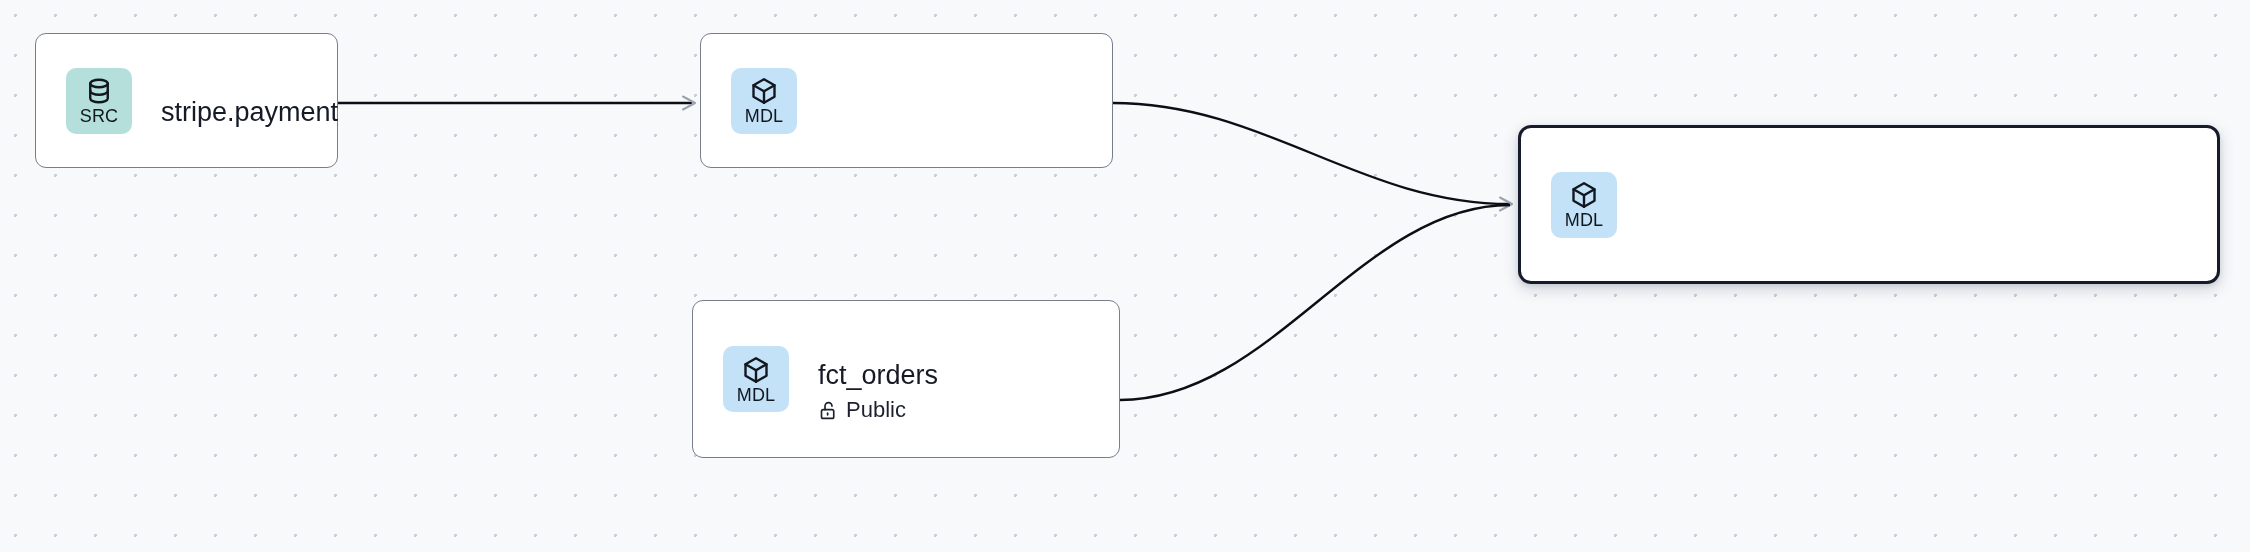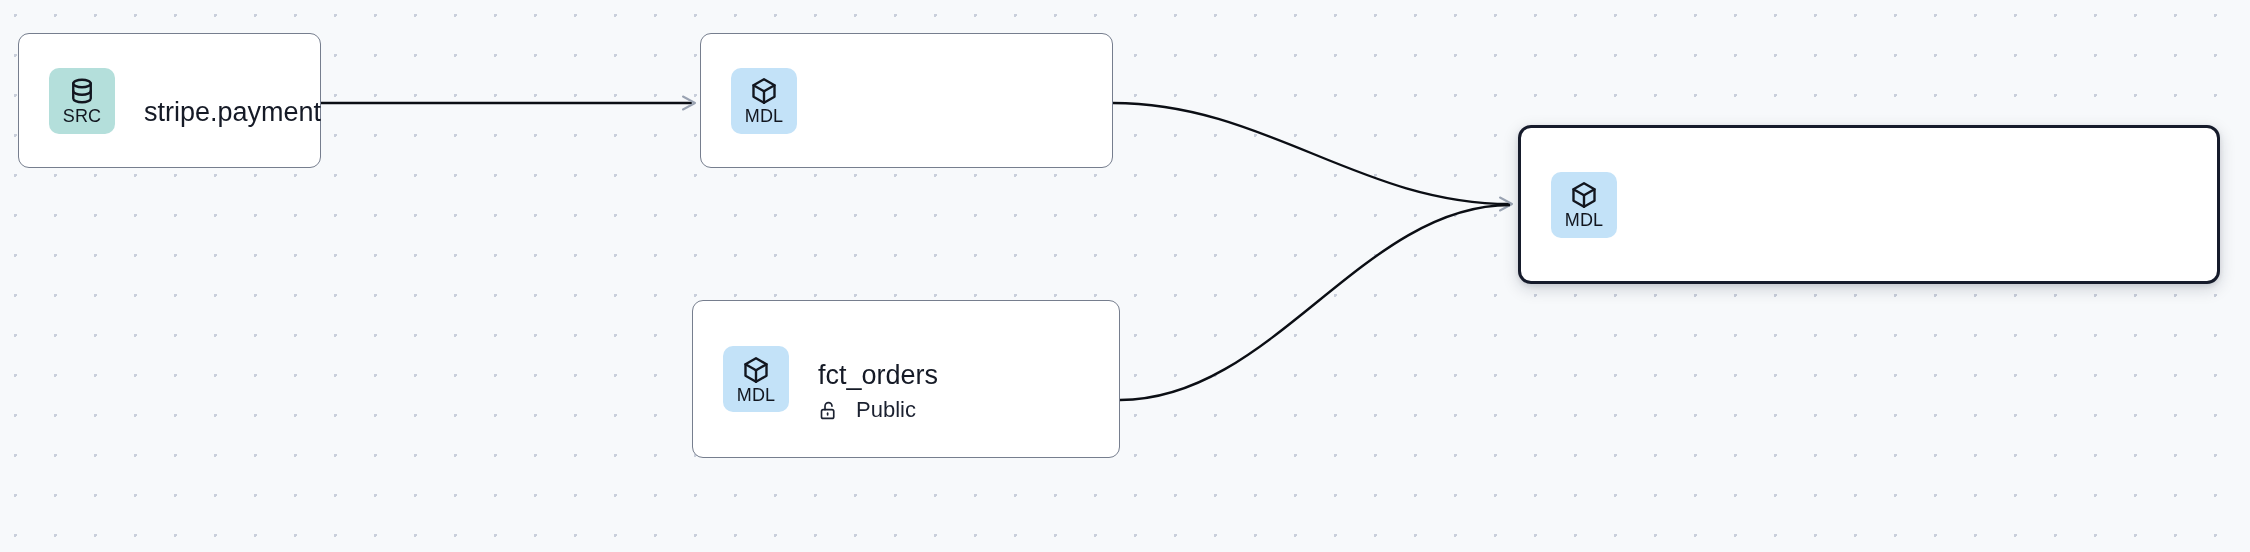--- a/index.html
+++ b/index.html
@@ -119,7 +119,7 @@
   .node-sub svg { display: block; flex: 0 0 auto; }
 
   
-  #node-stripe-payment      { left: 18px;   top: 33px;  width: 303px; height: 135px; }
+  #node-stripe-payment      { left: 35px;   top: 33px;  width: 303px; height: 135px; }
   #node-stg-payments        { left: 700px;  top: 33px;  width: 413px; height: 135px; }
   #node-fct-orders          { left: 692px;  top: 300px; width: 428px; height: 158px; }
   #node-agg-customer-journey{ left: 1518px; top: 125px; width: 702px; height: 159px; }

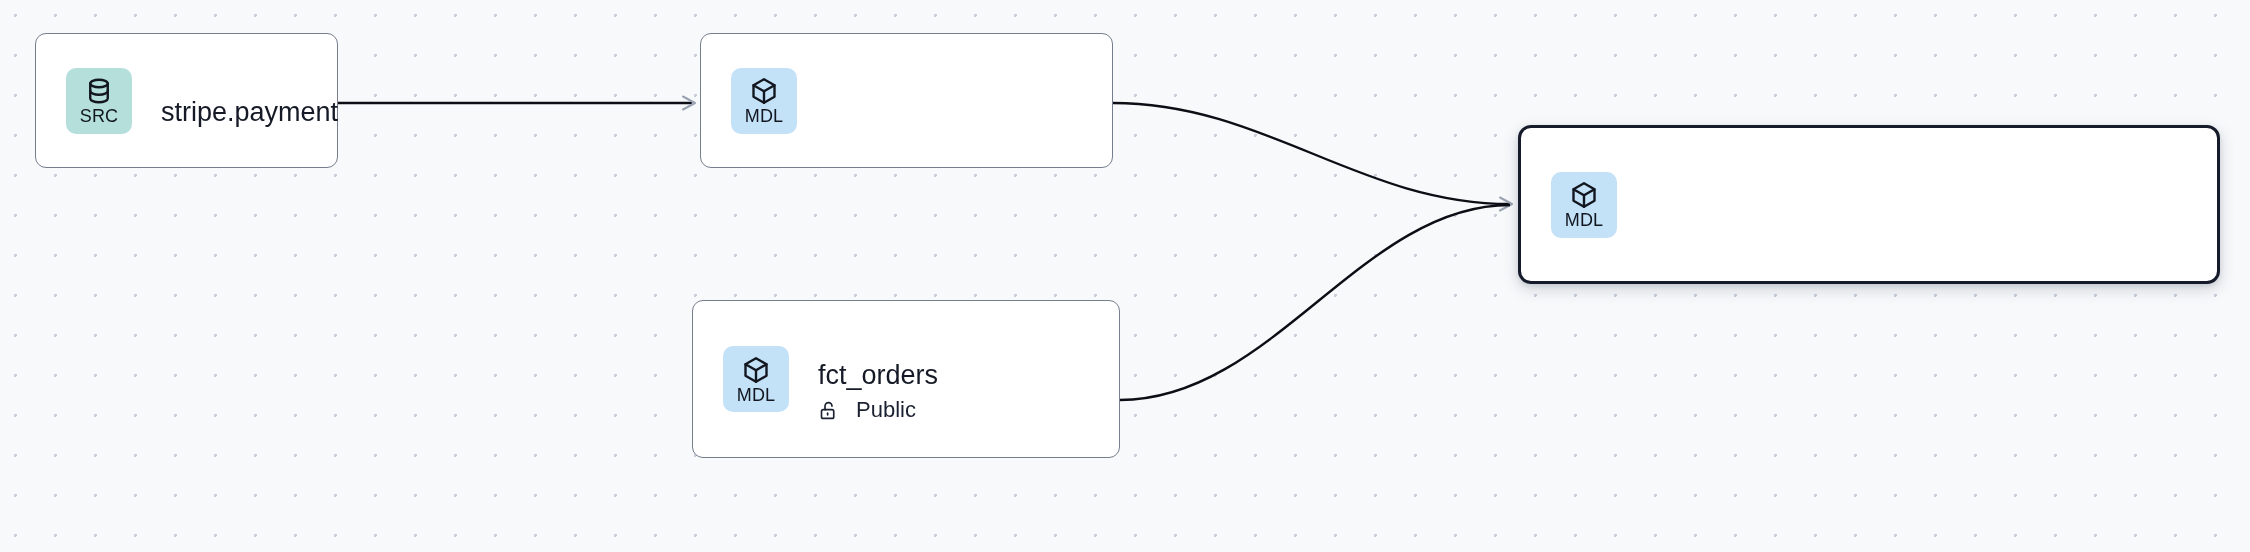--- a/index.html
+++ b/index.html
@@ -108,7 +108,7 @@
   .node-sub {
     display: flex;
     align-items: center;
-    gap: 17px;
+    gap: 7px;
     margin-top: 5px;
     font-family: "Liberation Sans", sans-serif;
     font-size: 22px;

